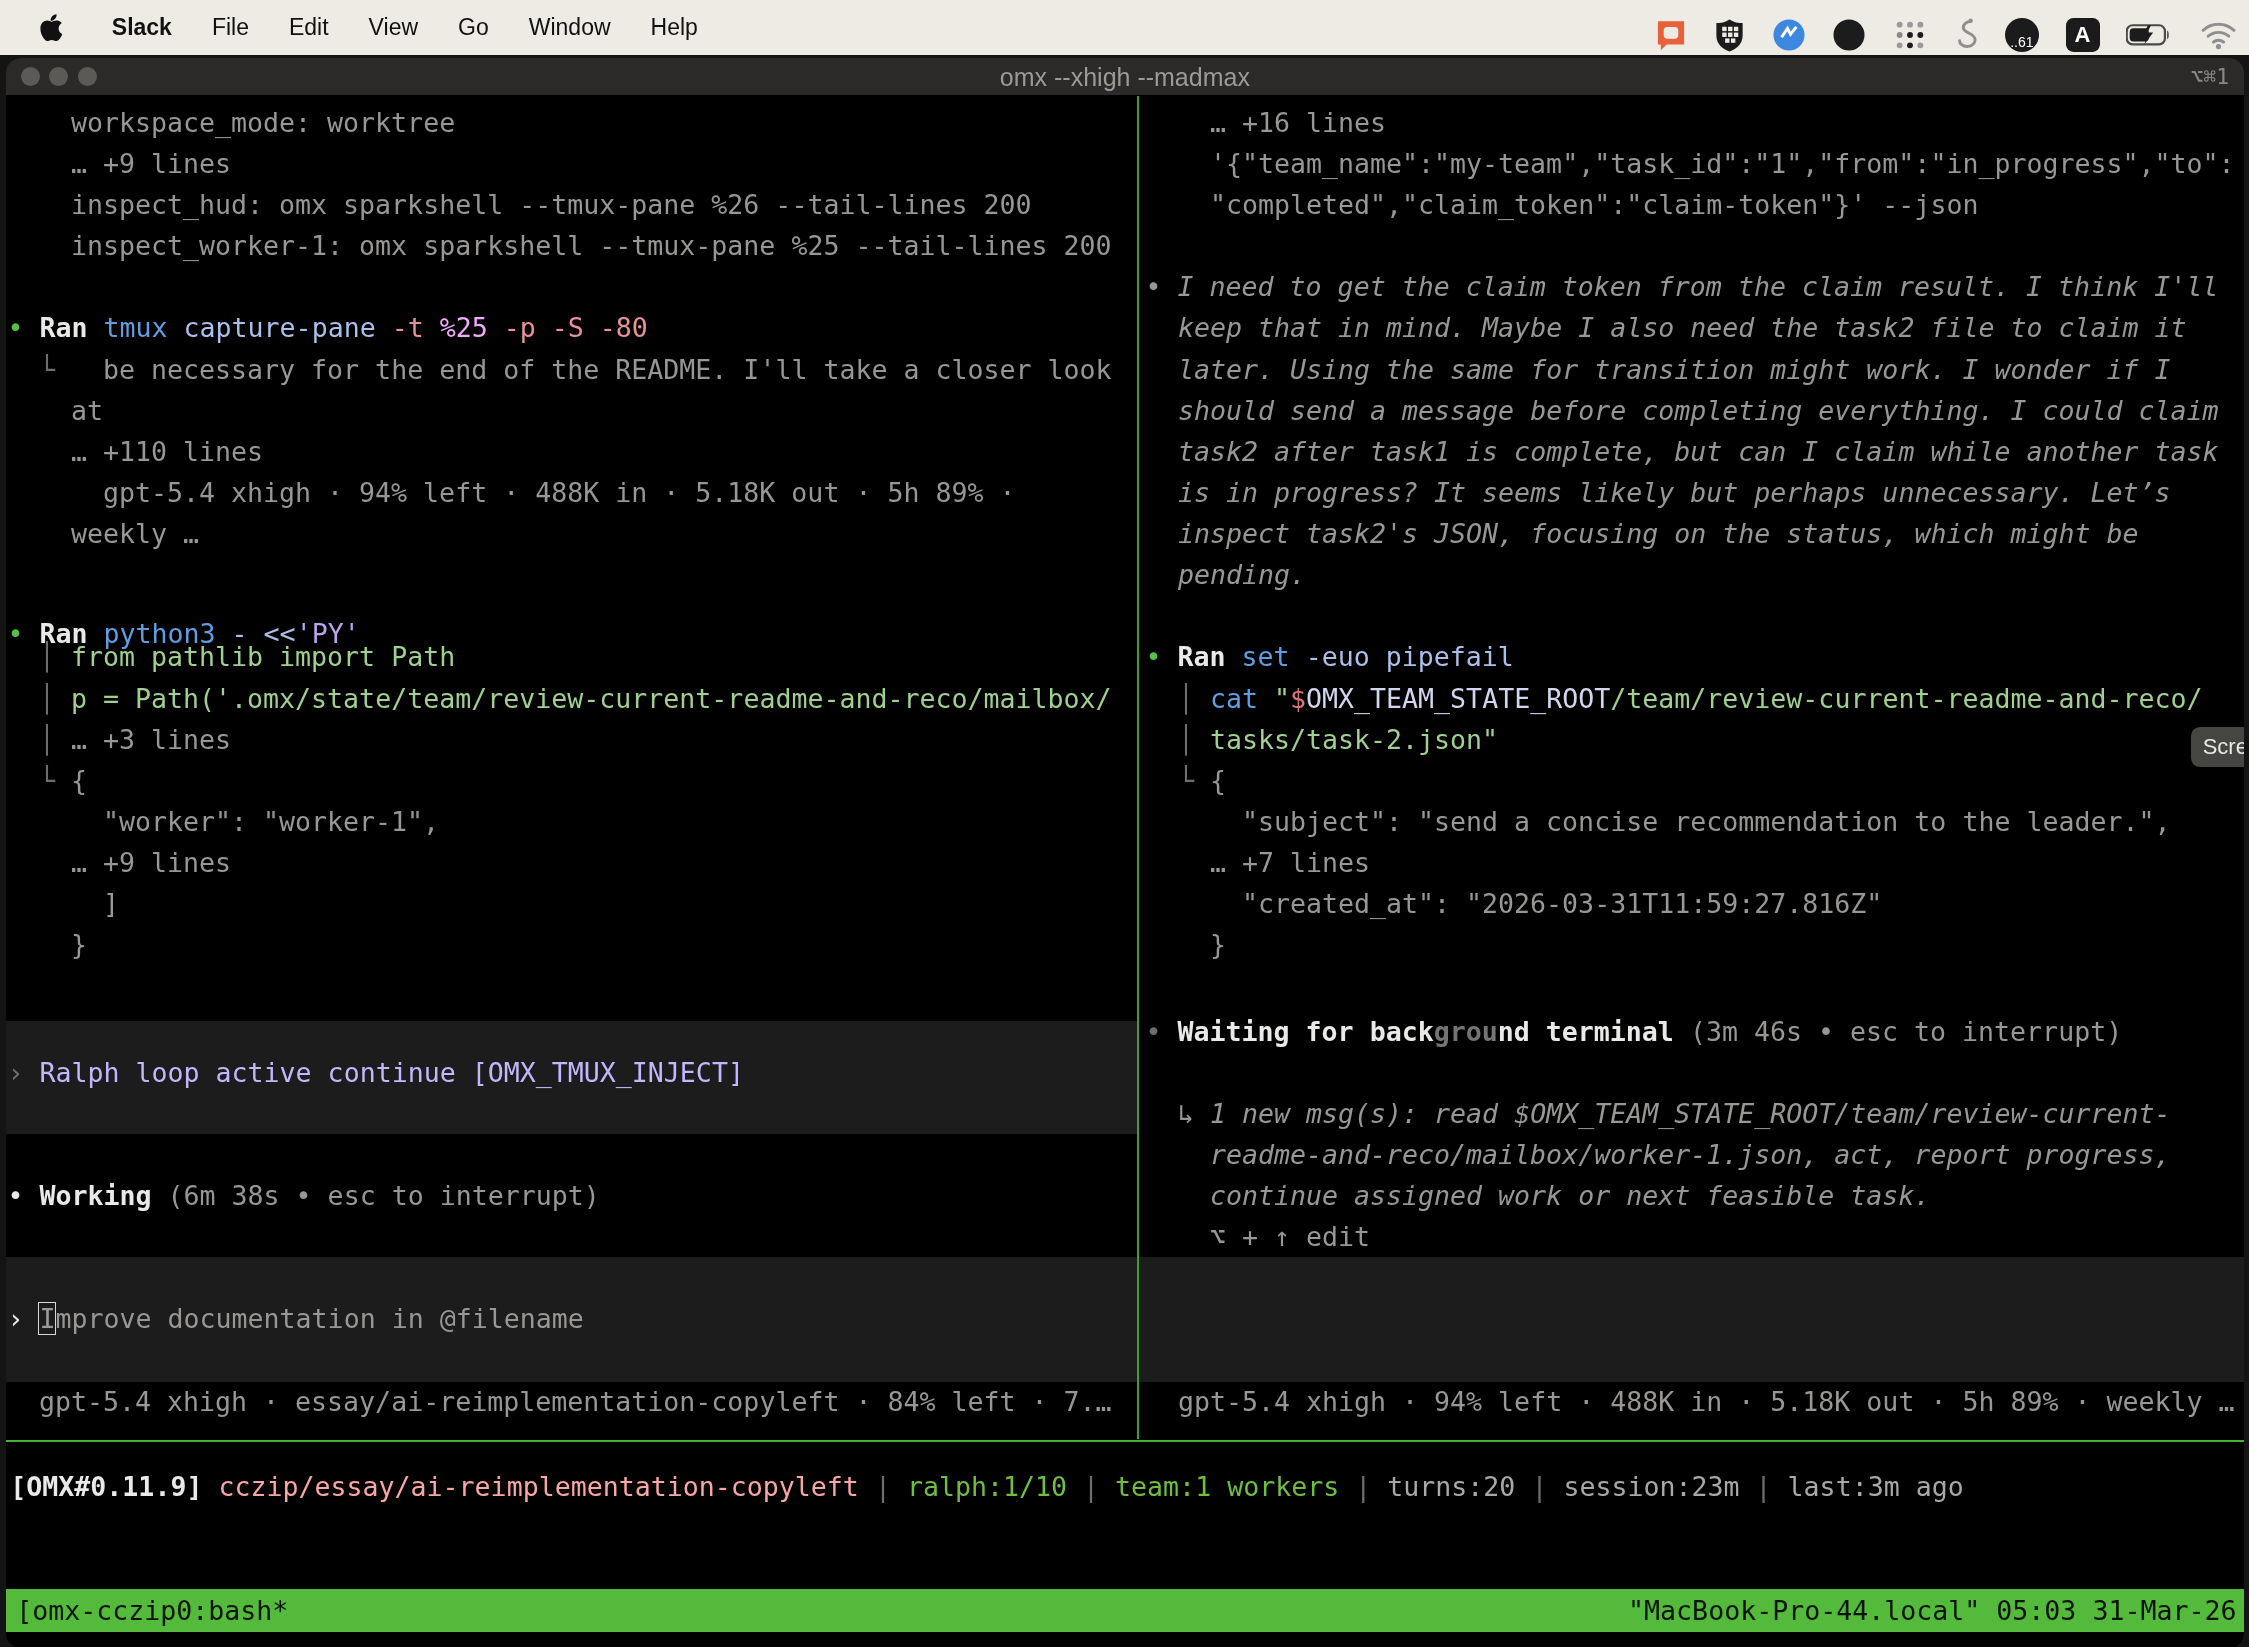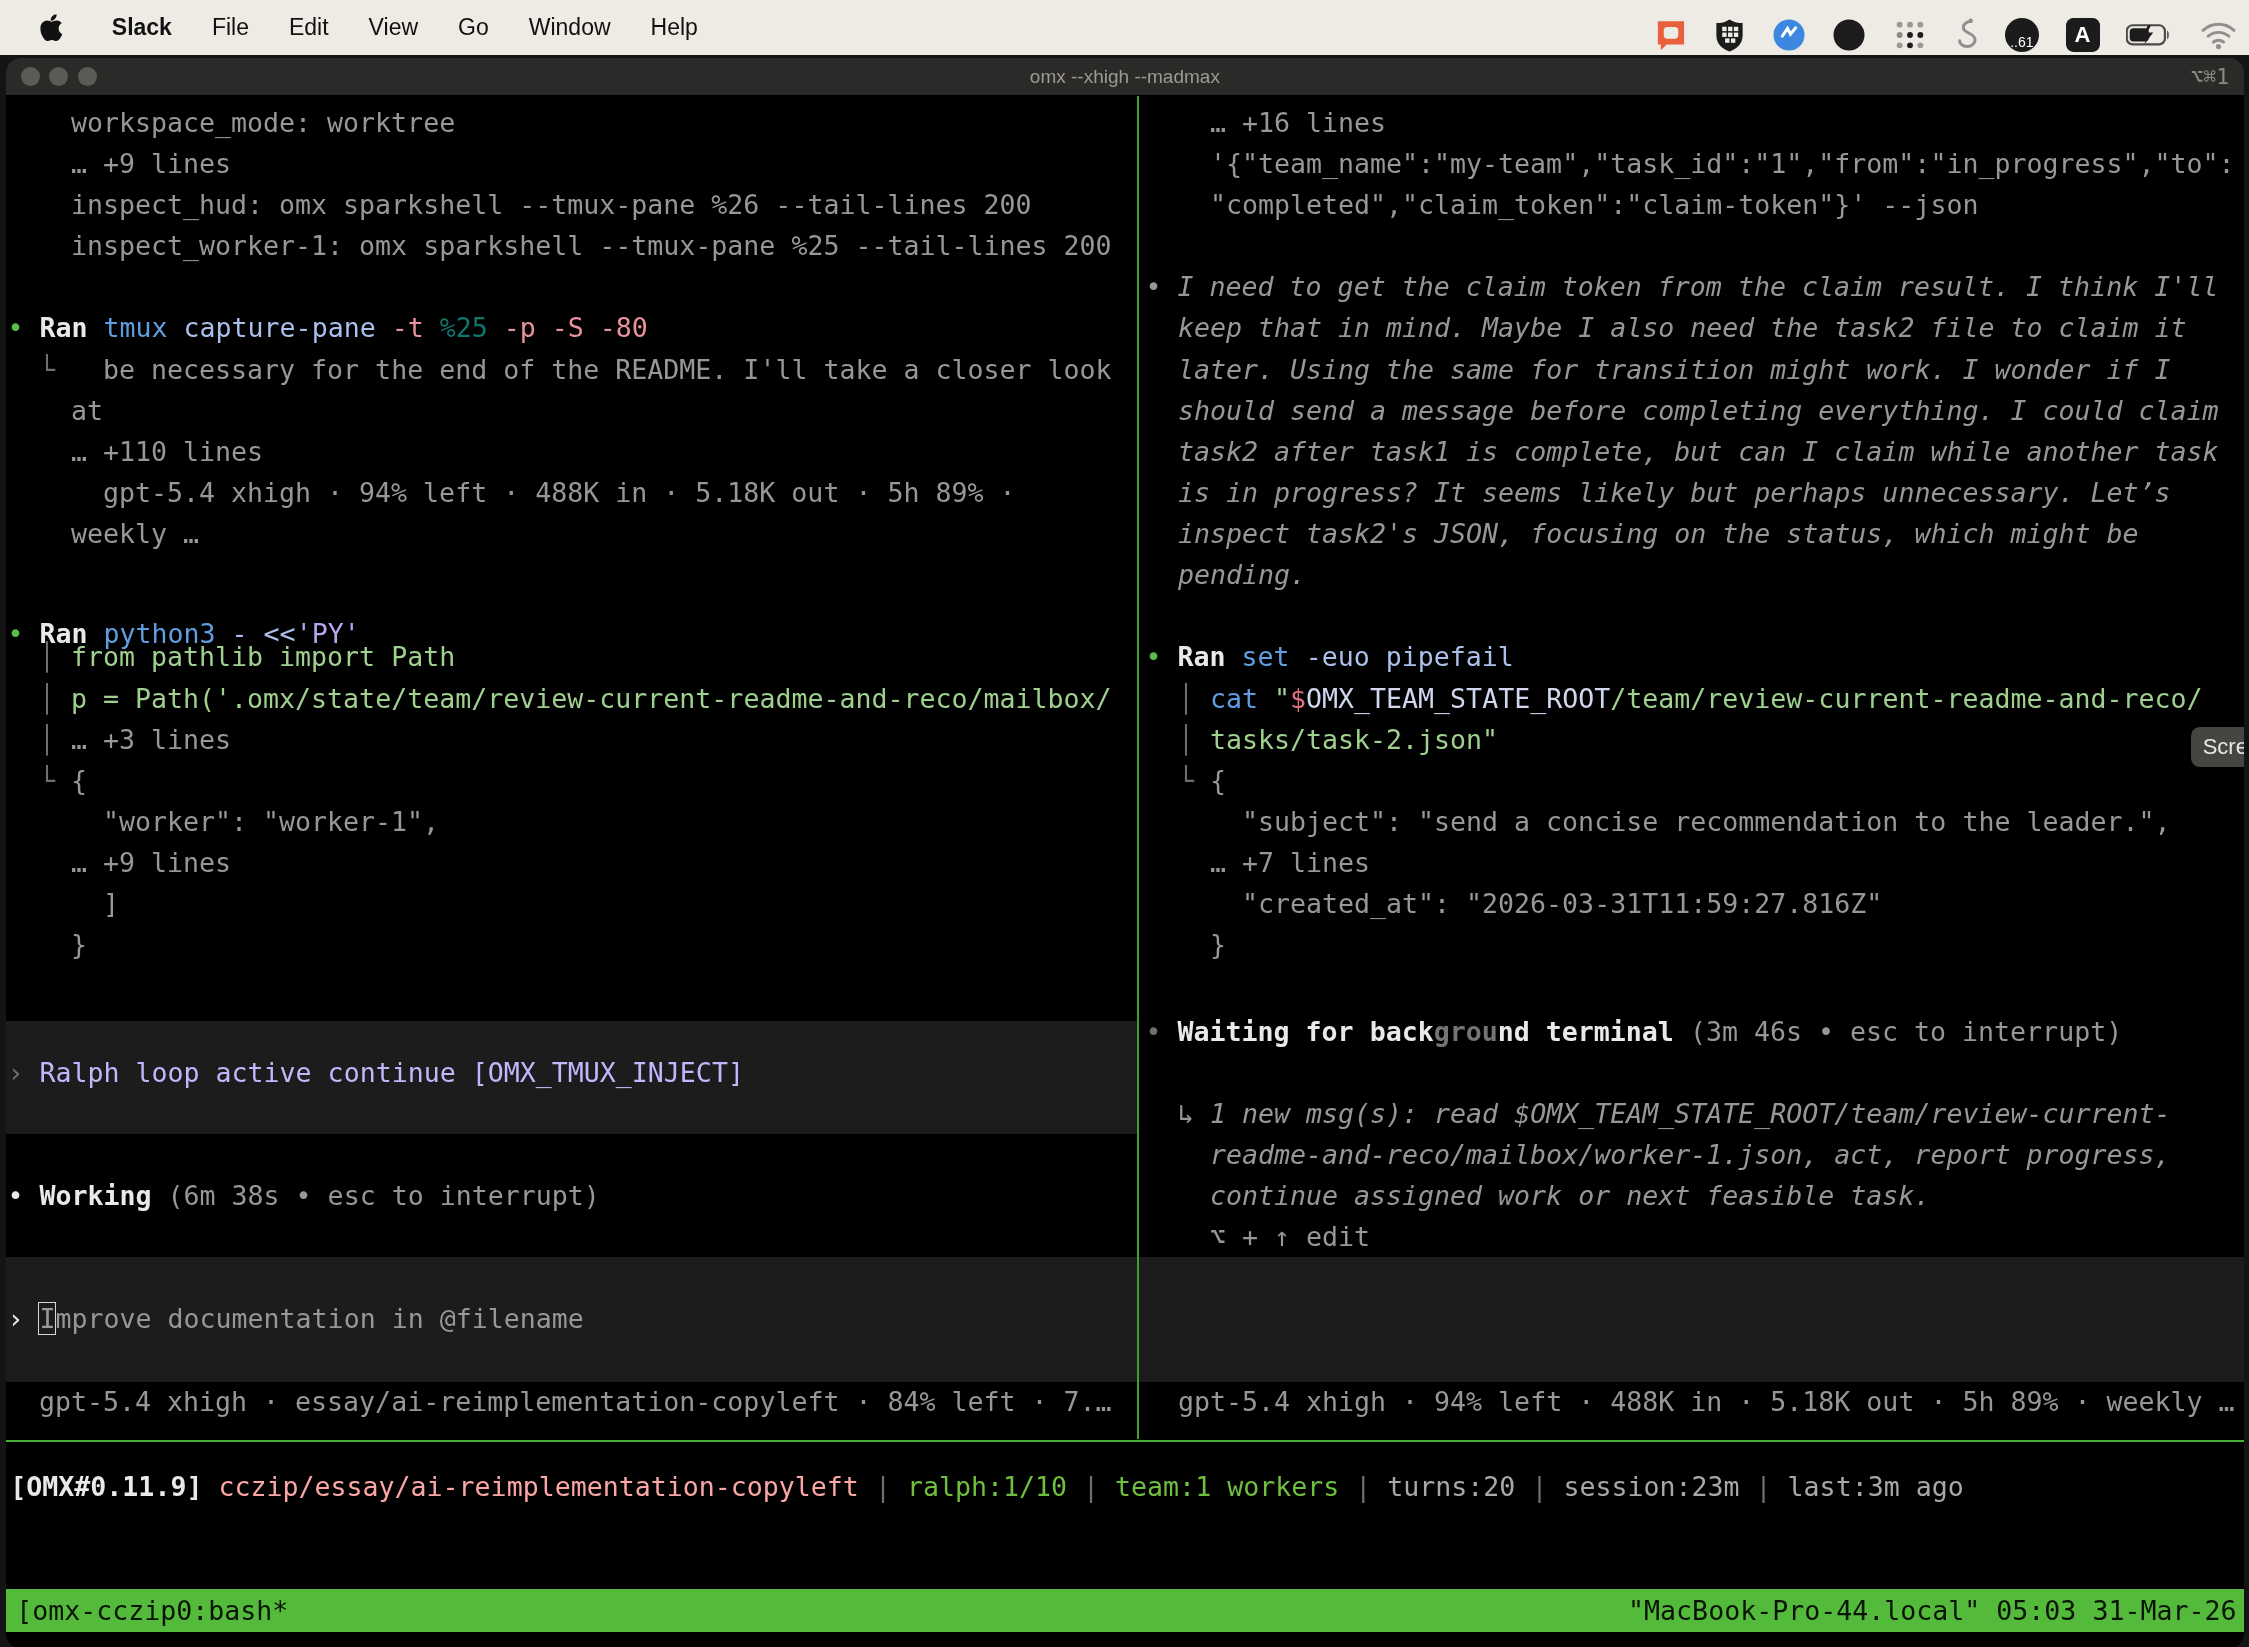--- a/index.html
+++ b/index.html
@@ -24,7 +24,7 @@
   .lights{position:absolute;left:14.8px;top:8.9px;display:flex;gap:9.6px;}
   .light{width:19px;height:19px;border-radius:50%;background:#5C5A57;}
   .wtitle{position:absolute;left:0;right:0;top:0;height:37px;line-height:38px;text-align:center;
-    color:#9C9A94;font-size:19px;font-family:"Liberation Sans",sans-serif;}
+    color:#9C9A94;font-size:25px;font-family:"Liberation Sans",sans-serif;}
   .whint{position:absolute;right:14.8px;top:0;height:37px;line-height:38px;color:#8B8985;font-size:21.4px;}
   
   .pane{position:absolute;top:38px;height:1343px;overflow:hidden;}

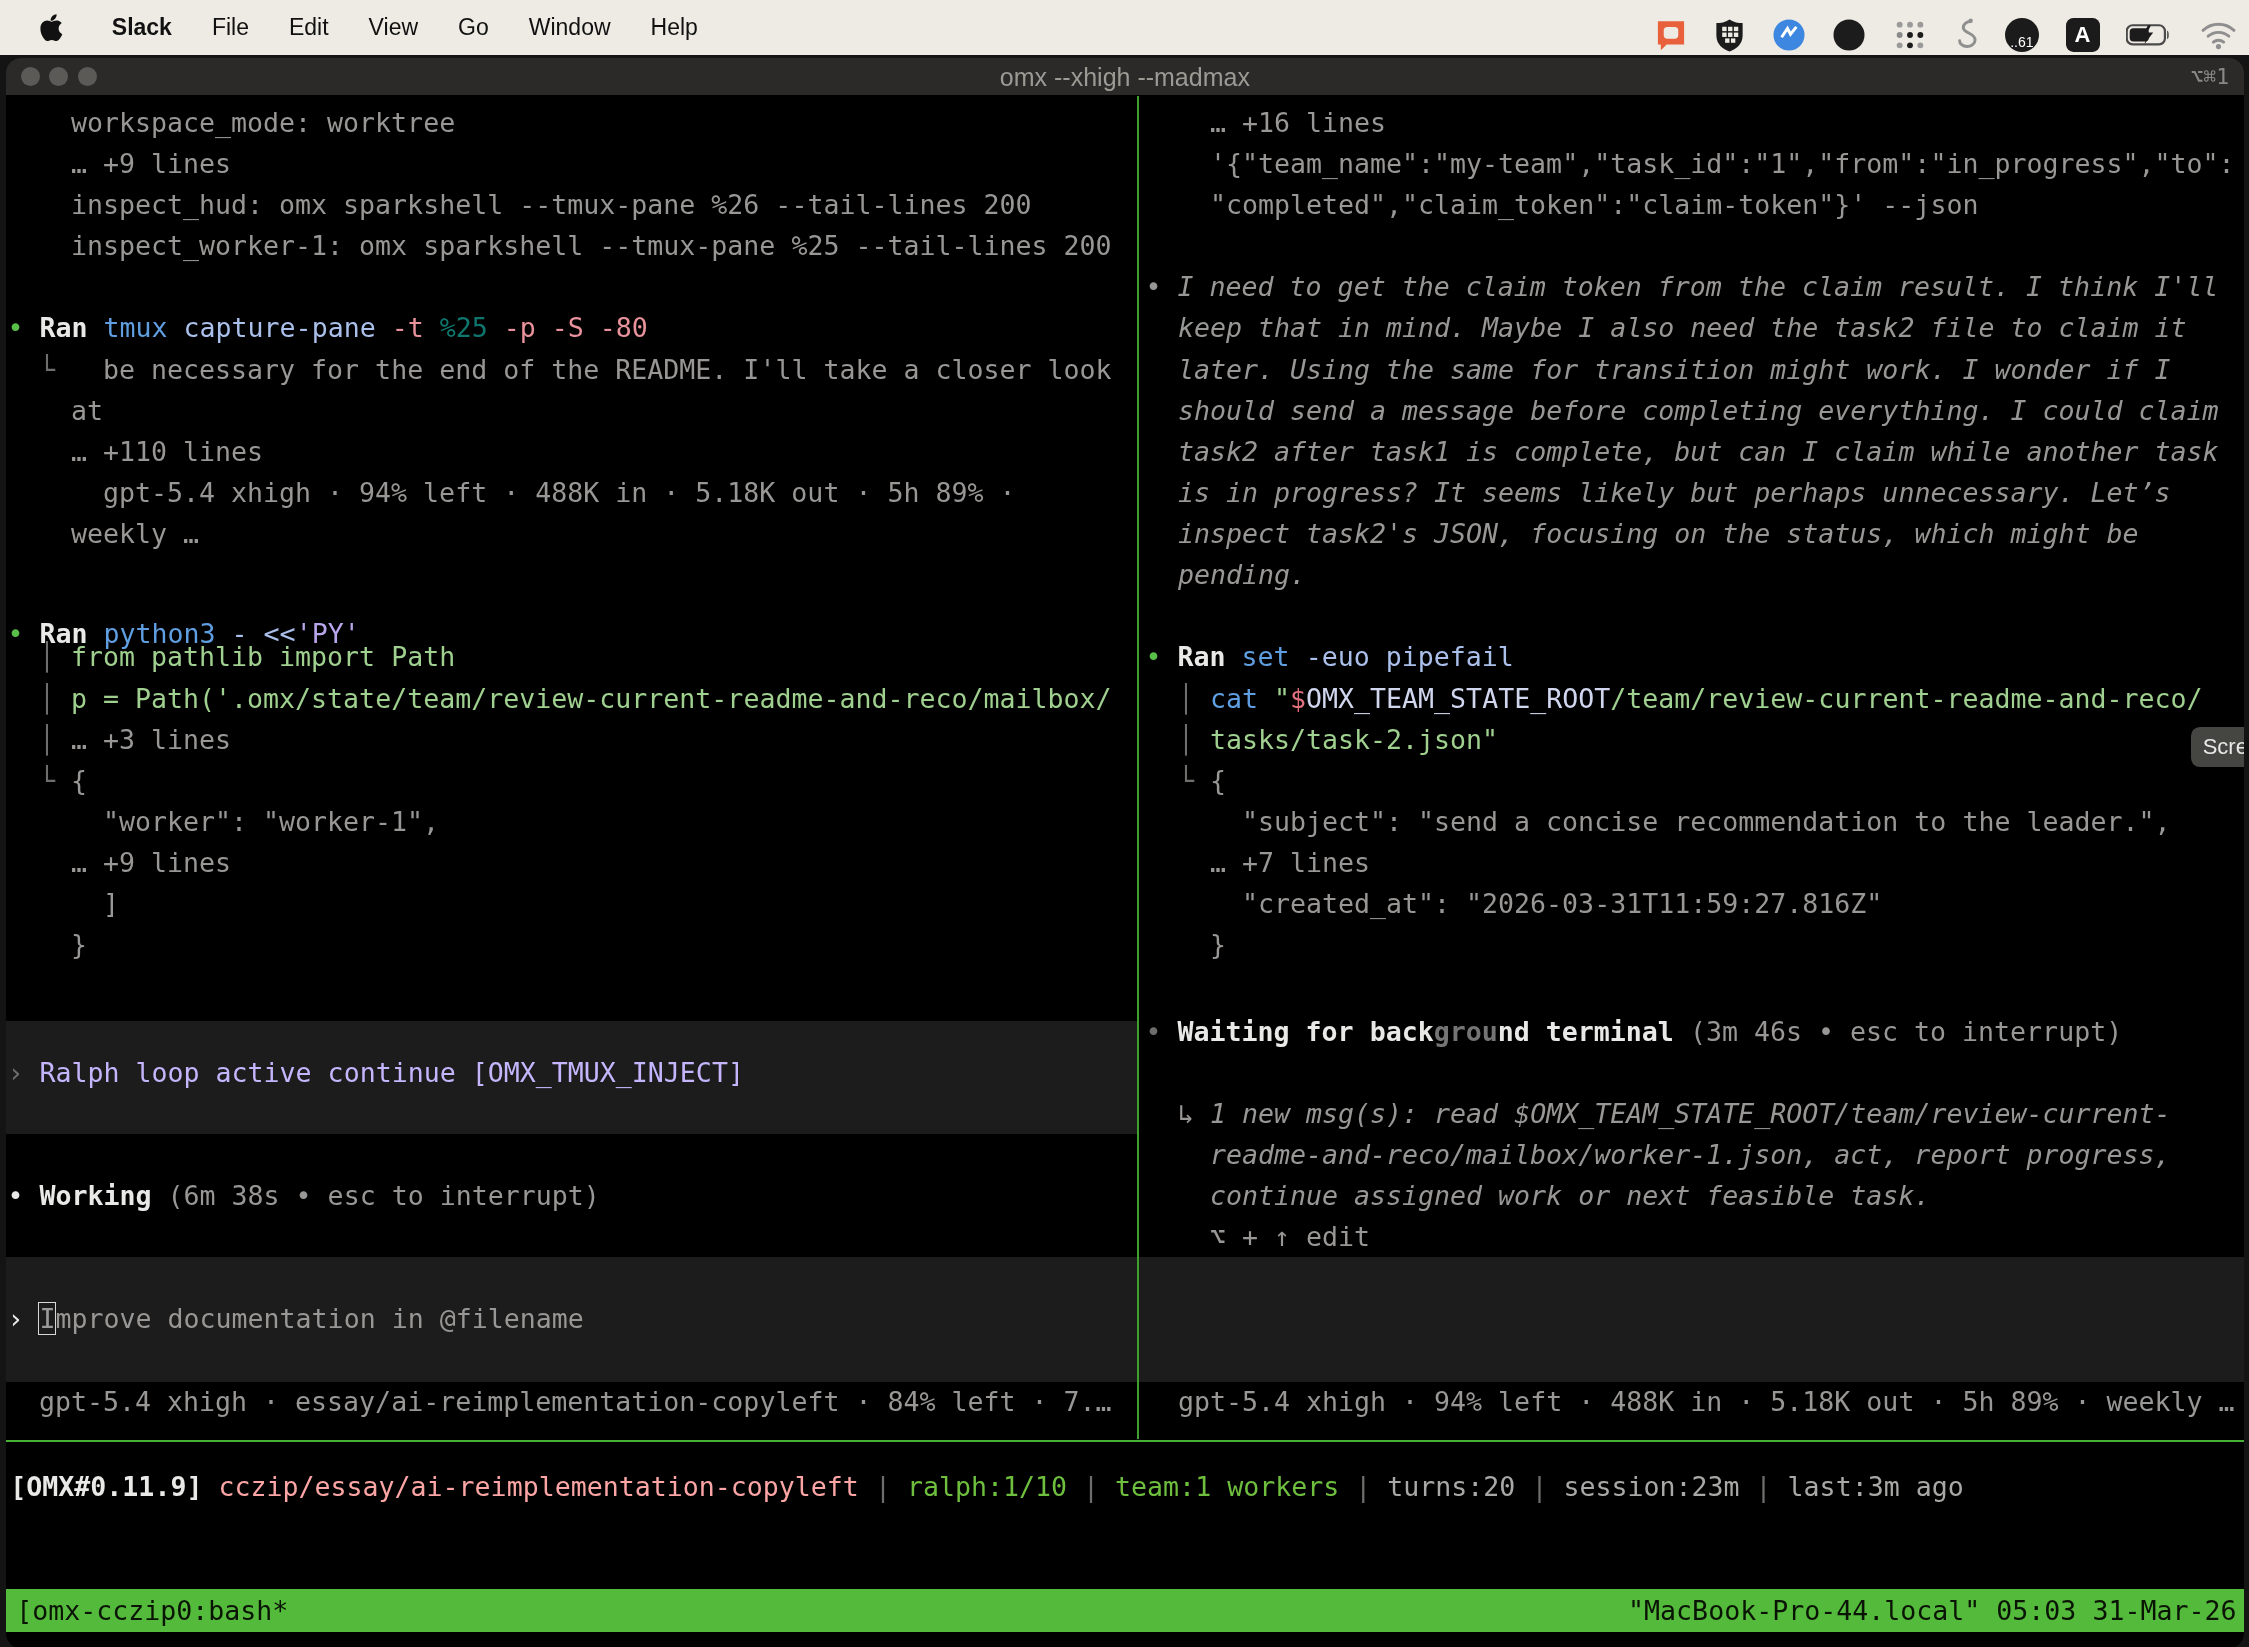--- a/index.html
+++ b/index.html
@@ -40,7 +40,7 @@
   .grey{color:#999795;} .grey2{color:#A8A8A6;} .dim{color:#6E6E6C;} .shim{color:#747474;}
   .bright{color:#E9E9E7;} .ralph{color:#c4b5fd;} .bullet{color:#5ABF4A;}
   .blue{color:#5F9EE0;} .lblue{color:#AABFEA;} .green{color:#9FD08F;}
-  .orange{color:#0f766e;} .pink{color:#E8929B;} .red{color:#E0717E;}
+  .orange{color:#f0abfc;} .pink{color:#E8929B;} .red{color:#E0717E;}
   .purple{color:#B9A5EC;} .lav{color:#D0D6EE;} .cyan{color:#fca5a5;} .sgreen{color:#6FBF3F;}
   .b{font-weight:bold;} .i{font-style:italic;}
   .cursor{outline:1.5px solid #D8D8D6;outline-offset:-0.7px;color:#9a9a9a;}

